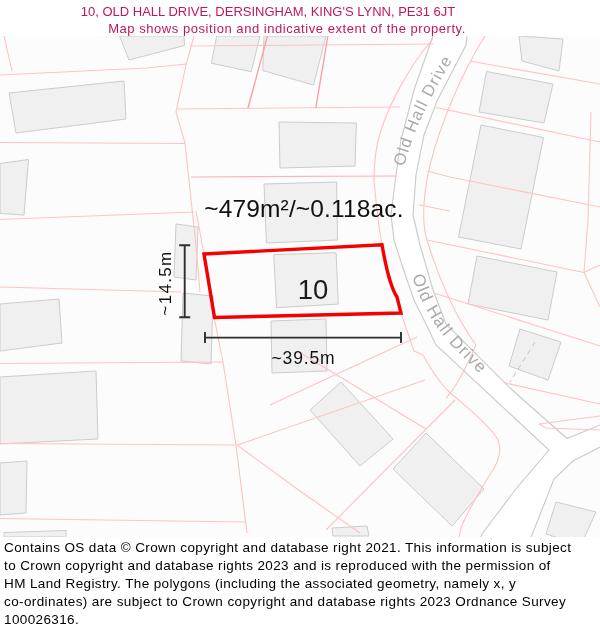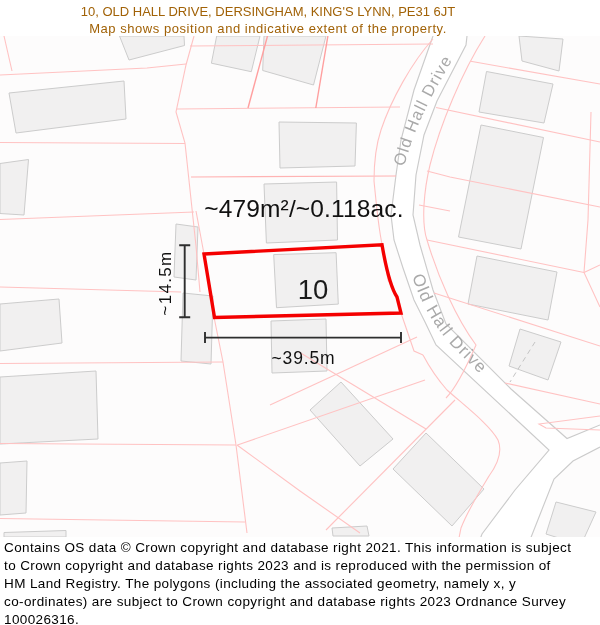--- a/index.html
+++ b/index.html
@@ -4,7 +4,7 @@
 <style>
   html,body{margin:0;padding:0;background:#ffffff;width:600px;height:625px;overflow:hidden;}
   body{font-family:"Liberation Sans", sans-serif;position:relative;}
-  .hdr{position:absolute;left:0;width:536px;text-align:center;color:#a16207;}
+  .hdr{position:absolute;left:0;width:536px;text-align:center;color:#be185d;}
   .ftr{position:absolute;left:4px;width:600px;color:#000;font-size:13.5px;line-height:18px;letter-spacing:0.38px;white-space:nowrap;}
 </style>
 </head>

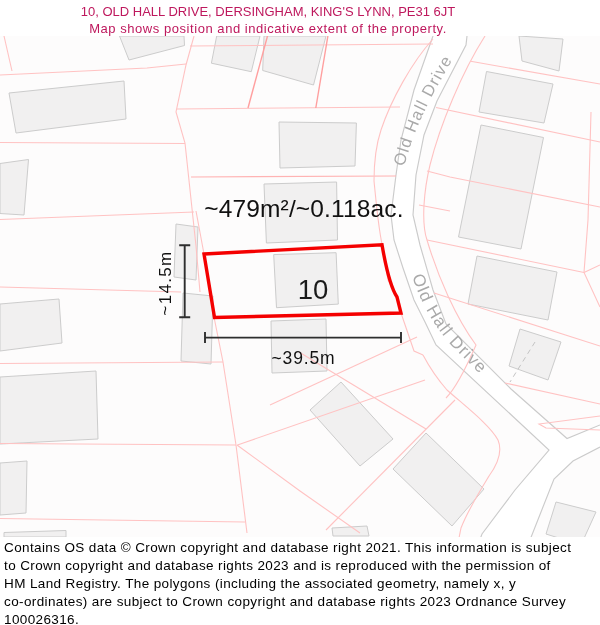--- a/index.html
+++ b/index.html
@@ -12,7 +12,7 @@
 
 <div class="hdr" style="top:4px;font-size:13px;">10, OLD HALL DRIVE, DERSINGHAM, KING'S LYNN, PE31 6JT</div>
 
-<div class="hdr" style="top:21px;font-size:13px;letter-spacing:0.55px;">Map shows position and indicative extent of the property.</div>
+<div class="hdr" style="top:21px;font-size:13px;letter-spacing:0.55px;padding-left:19px;">Map shows position and indicative extent of the property.</div>
 
 <svg width="600" height="501" viewBox="0 36 600 501" style="position:absolute;left:0;top:36px;">
 

